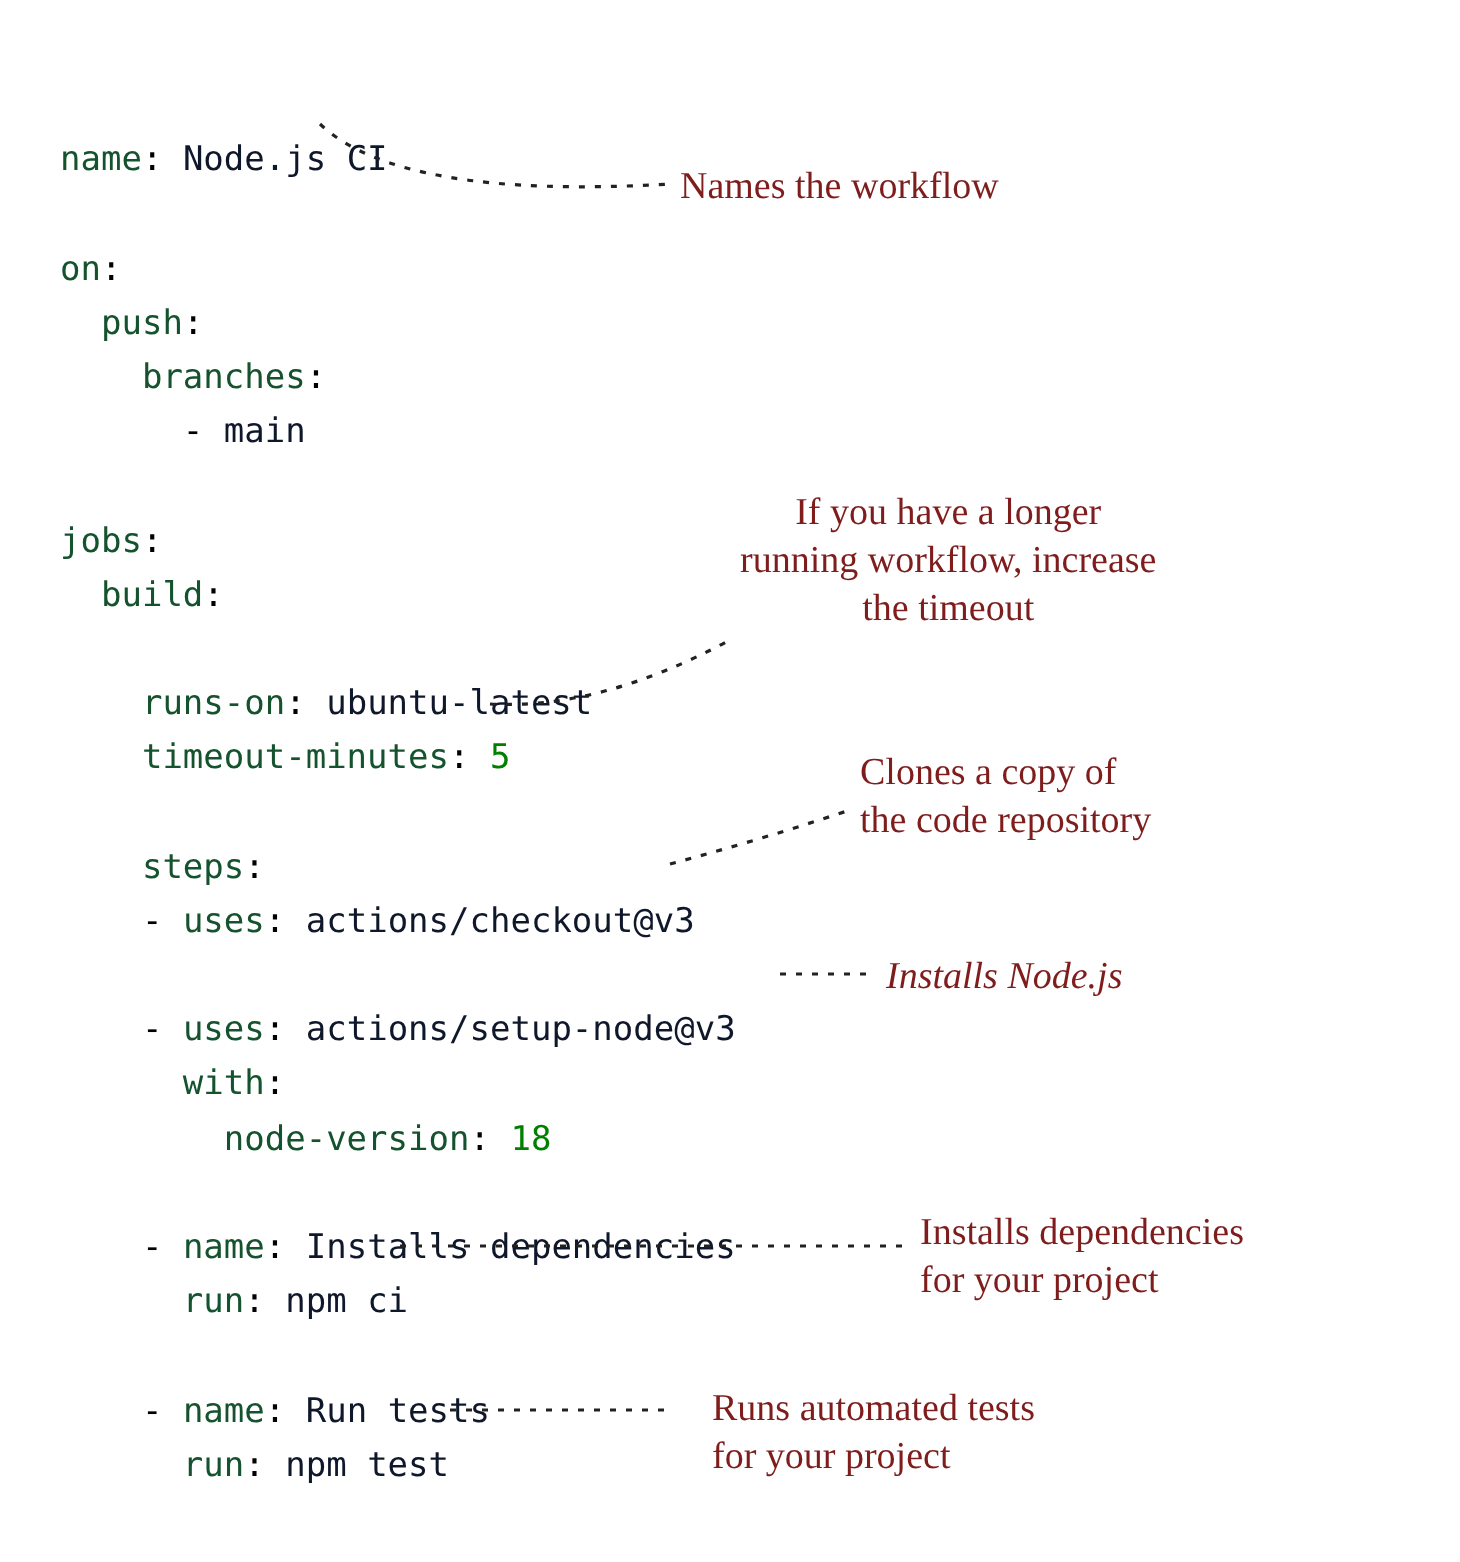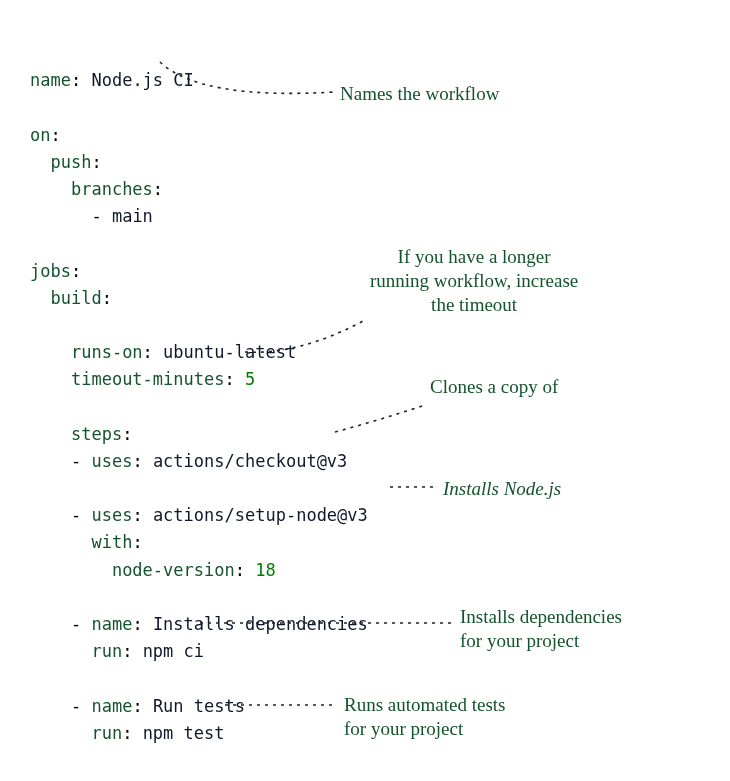--- a/index.html
+++ b/index.html
@@ -26,7 +26,7 @@
       position: absolute;
       font-family: 'Comic Sans MS', 'Segoe Script', 'Bradley Hand', cursive;
       font-size: 19px;
-      color: #14532d;
+      color: #7f1d1d;
       line-height: 1.25;
     }
     svg.connector {

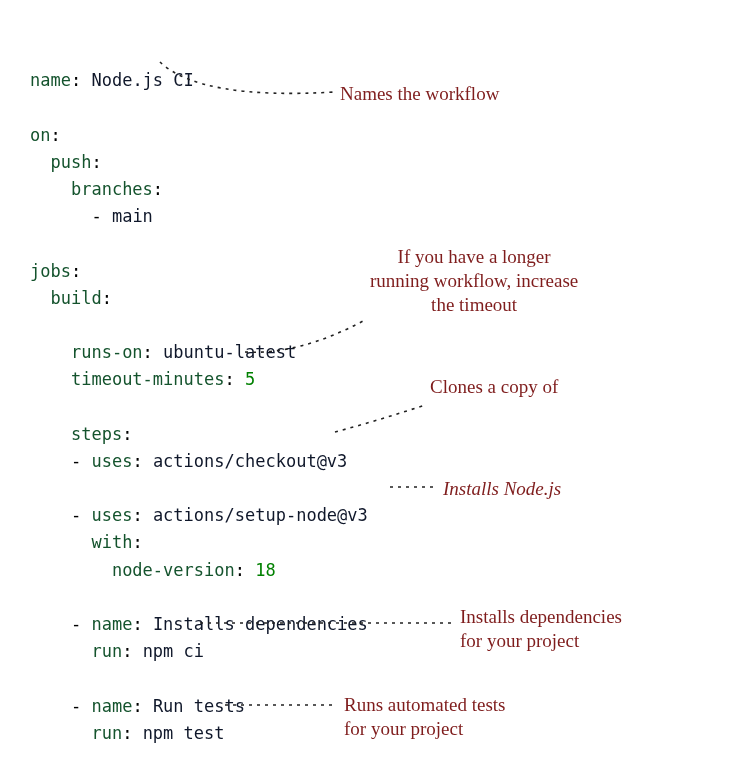--- a/index.html
+++ b/index.html
@@ -76,6 +76,7 @@
 
 <div class="annot" style="left:430px; top:375px;">
   <span>Clones a copy of</span><br>
+  <span>the code repository</span>
 </div>
 
 <div class="annot" style="left:443px; top:477px;font-style:italic;">Installs Node.js</div>

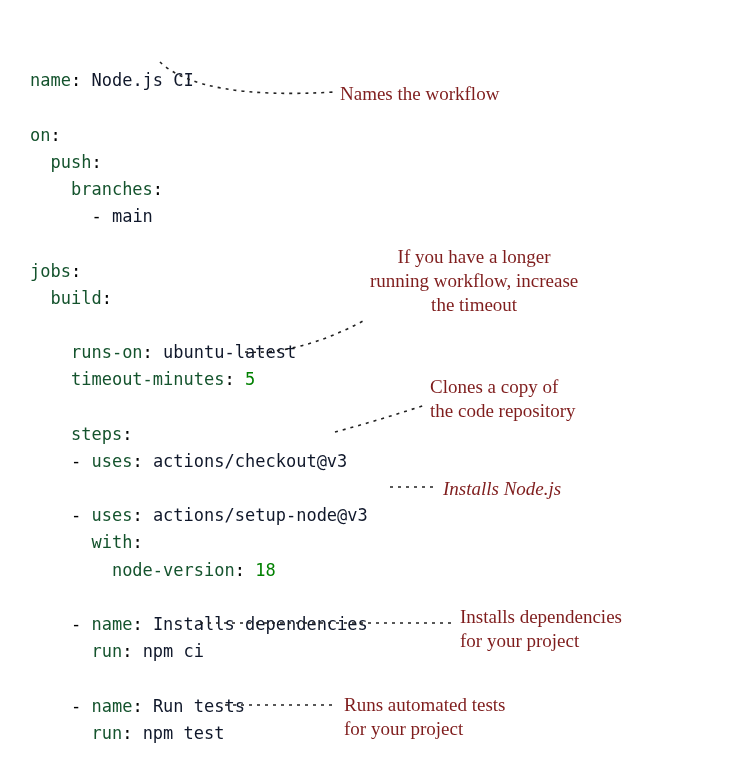--- a/index.html
+++ b/index.html
@@ -86,7 +86,7 @@
   <span>for your project</span>
 </div>
 
-<div class="annot" style="left:344px; top:693px;">
+<div class="annot" style="left:356px; top:693px;">
   <span>Runs automated tests</span><br>
   <span>for your project</span>
 </div>

